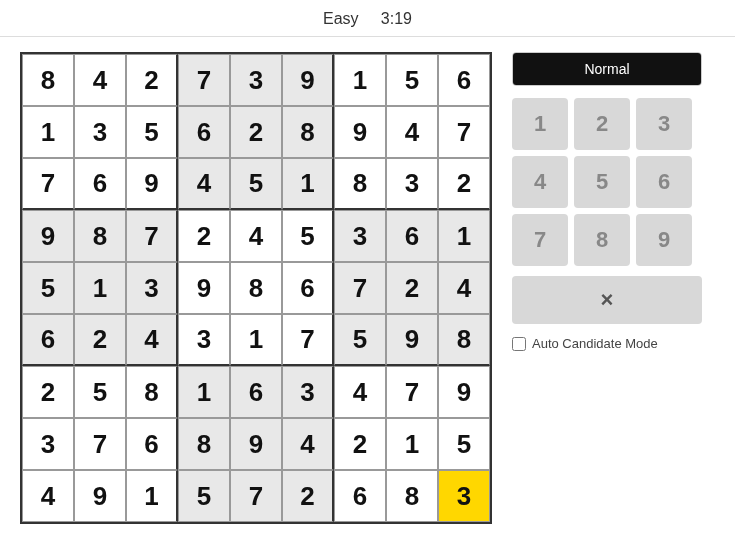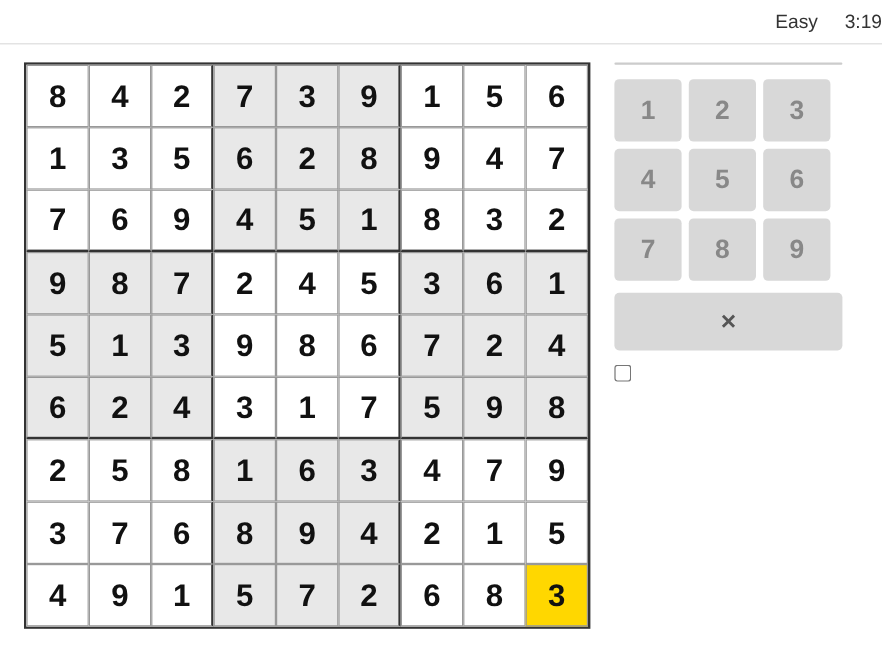--- a/index.html
+++ b/index.html
@@ -13,7 +13,7 @@
 
     
     .header {
-      text-align: right;
+      text-align: center;
       padding: 10px 0 8px;
       font-size: 16px;
       color: #333;

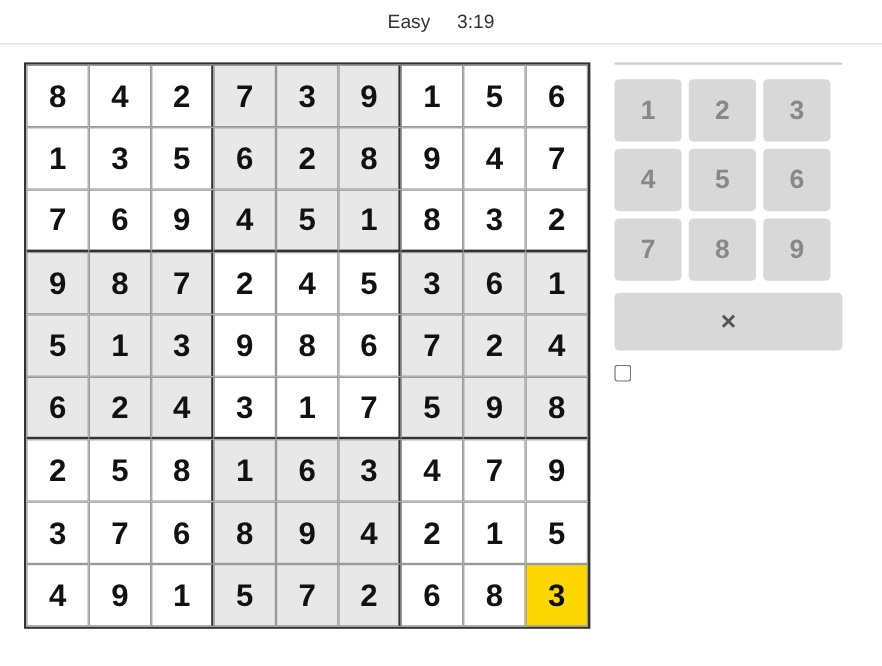--- a/index.html
+++ b/index.html
@@ -231,6 +231,7 @@
 
   <div class="right-panel">
     <div class="mode-toggle">
+      <div class="mode-btn active">Normal</div>
     </div>
 
     <div class="numpad" id="numpad">

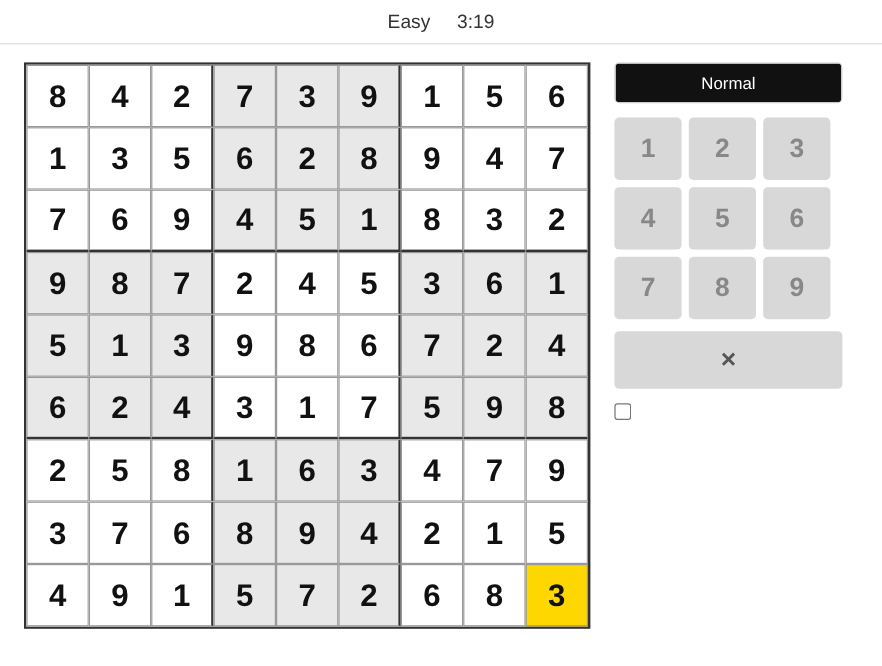--- a/index.html
+++ b/index.html
@@ -251,6 +251,7 @@
 
     <div class="auto-candidate">
       <input type="checkbox" style="">
+      <label>Auto Candidate Mode</label>
     </div>
   </div>
 </div>

